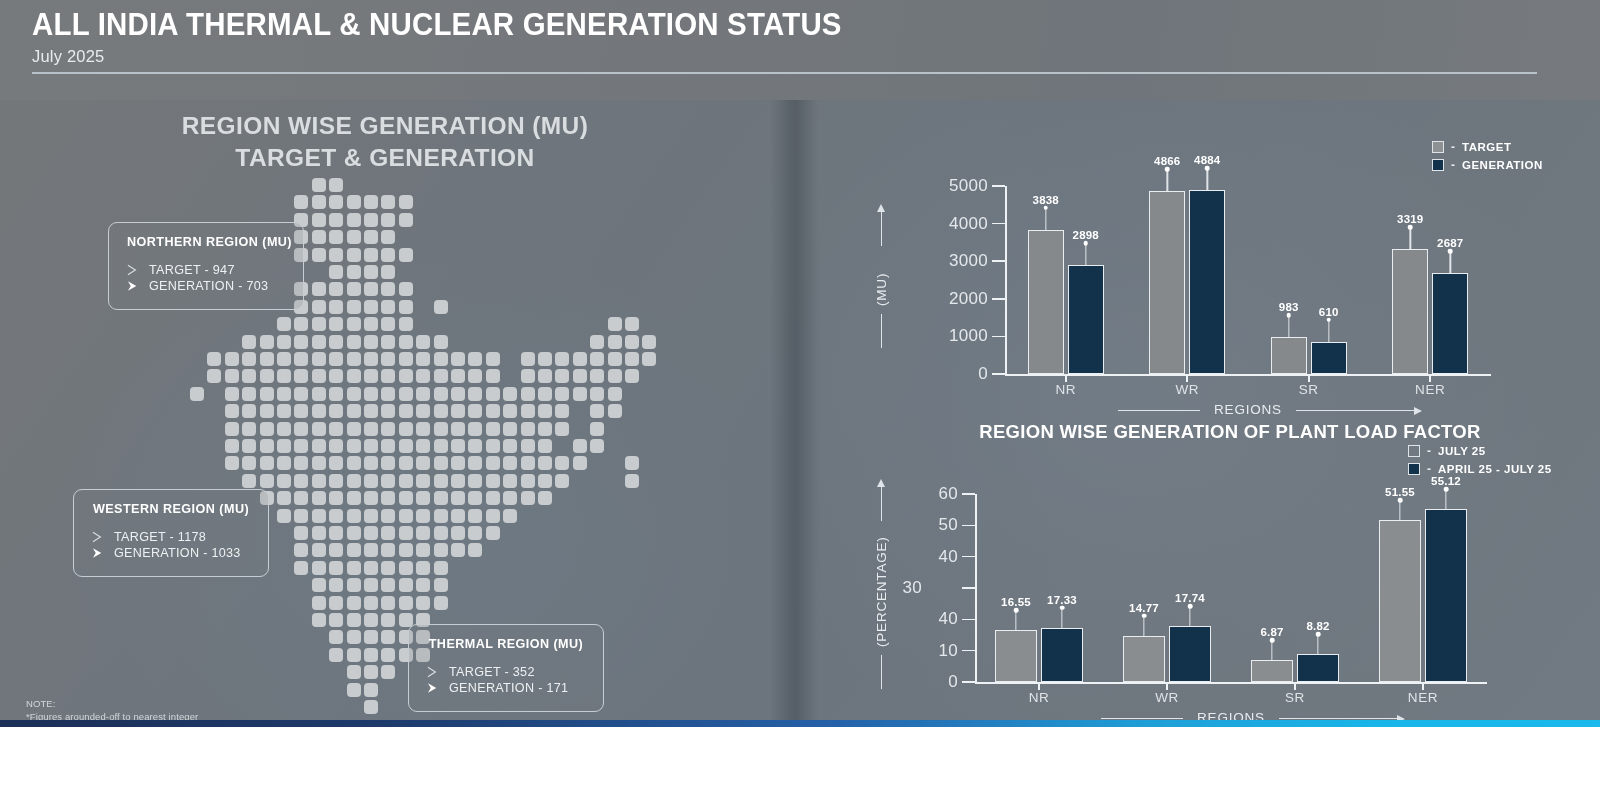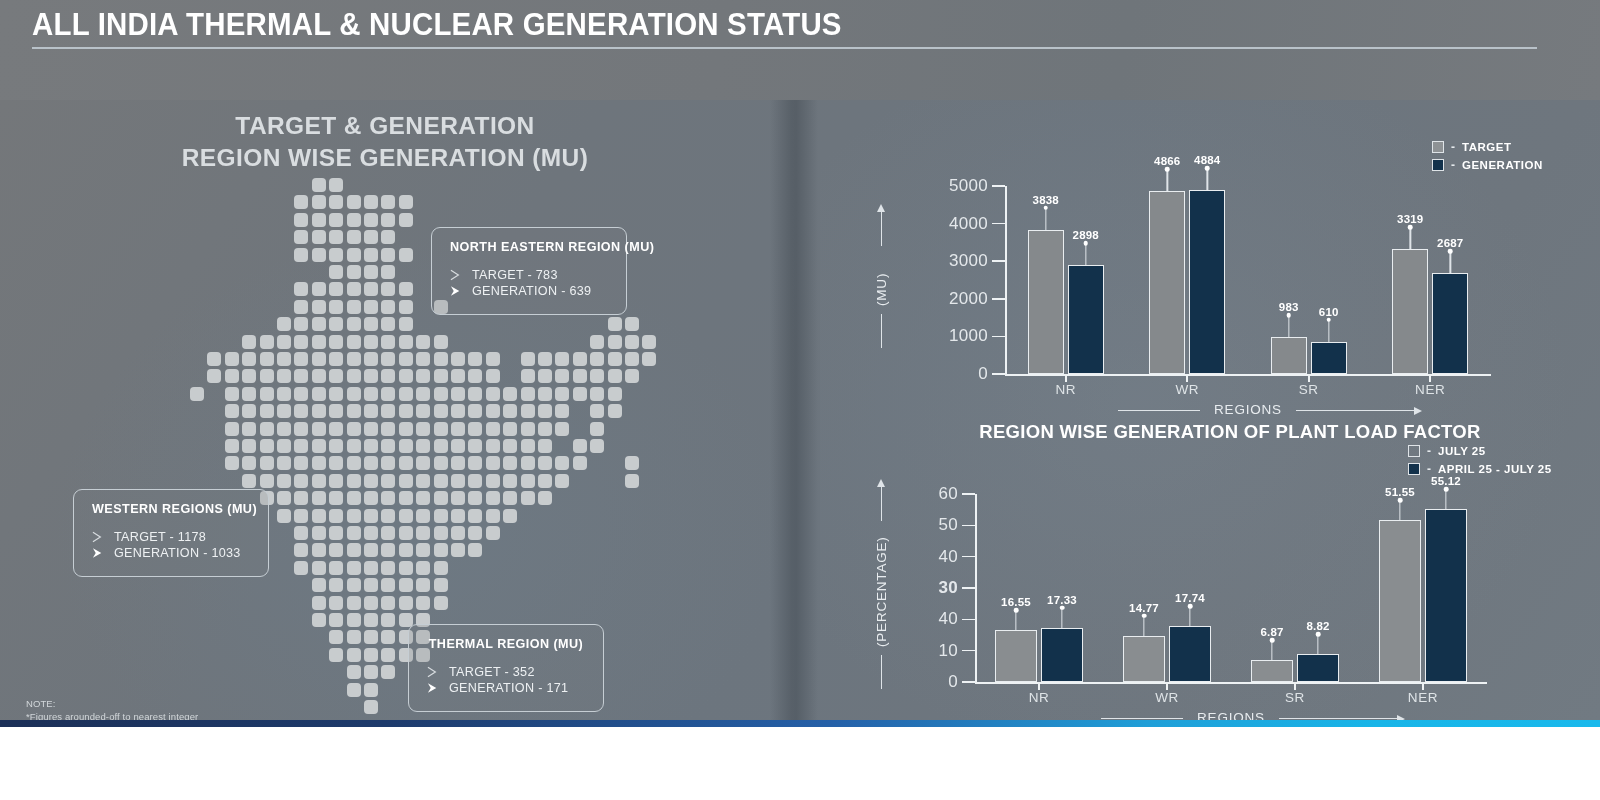--- a/index.html
+++ b/index.html
@@ -155,6 +155,7 @@
 
   <div class="header">
     <div class="h-title">ALL INDIA THERMAL &amp; NUCLEAR GENERATION STATUS</div>
+    <div class="h-sub">July 2025</div>
     <div class="h-rule"></div>
   </div>
 

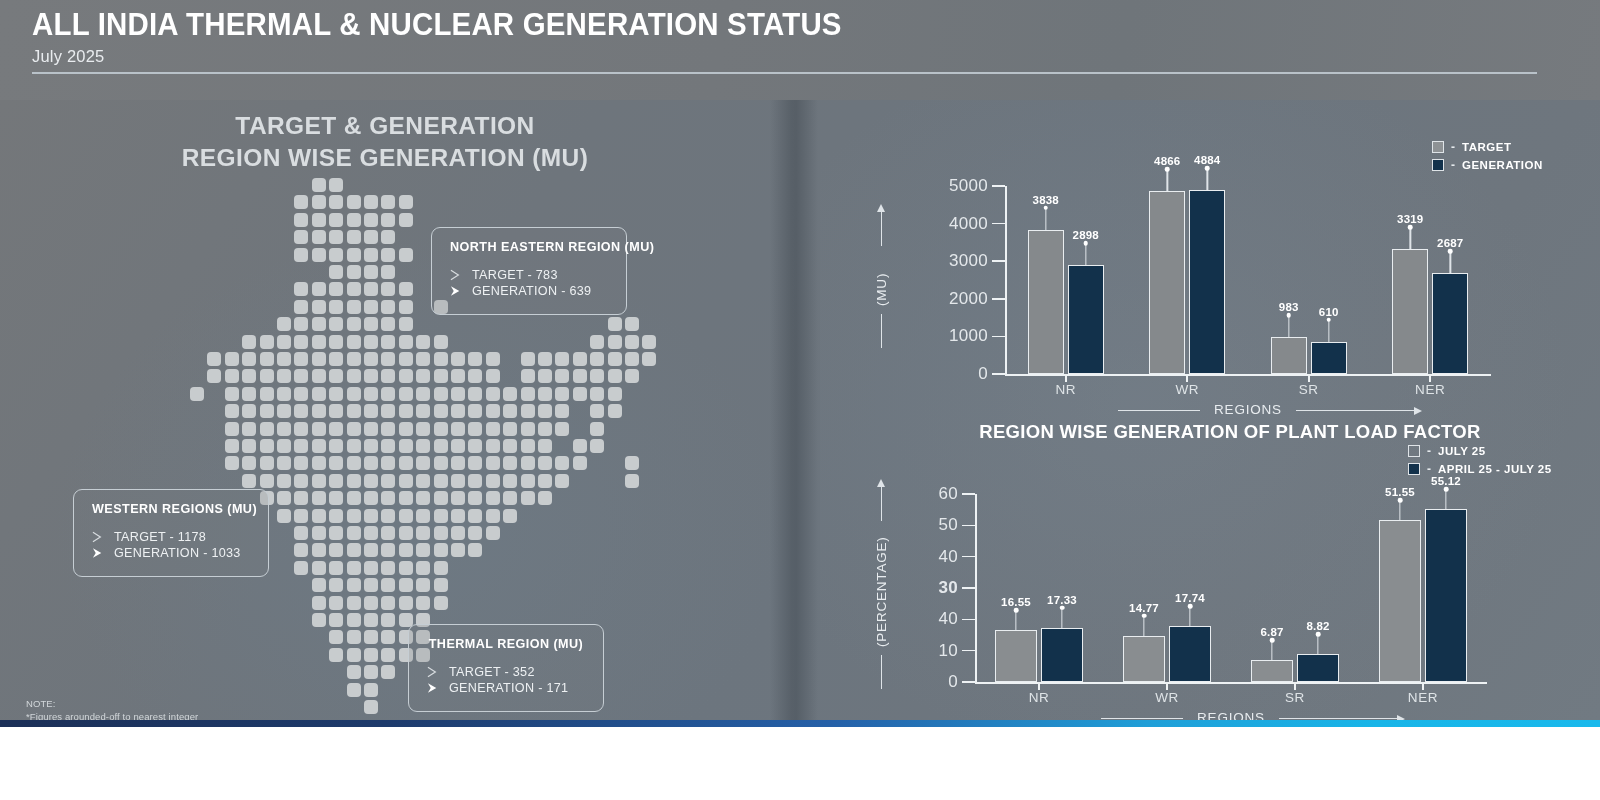--- a/index.html
+++ b/index.html
@@ -160,8 +160,8 @@
   </div>
 
   <div class="left-title">
+    <div>REGION WISE GENERATION (MU)</div>
     <div>TARGET &amp; GENERATION</div>
-    <div>REGION WISE GENERATION (MU)</div>
   </div>
 
   <div class="map-wrap" id="map-wrap">

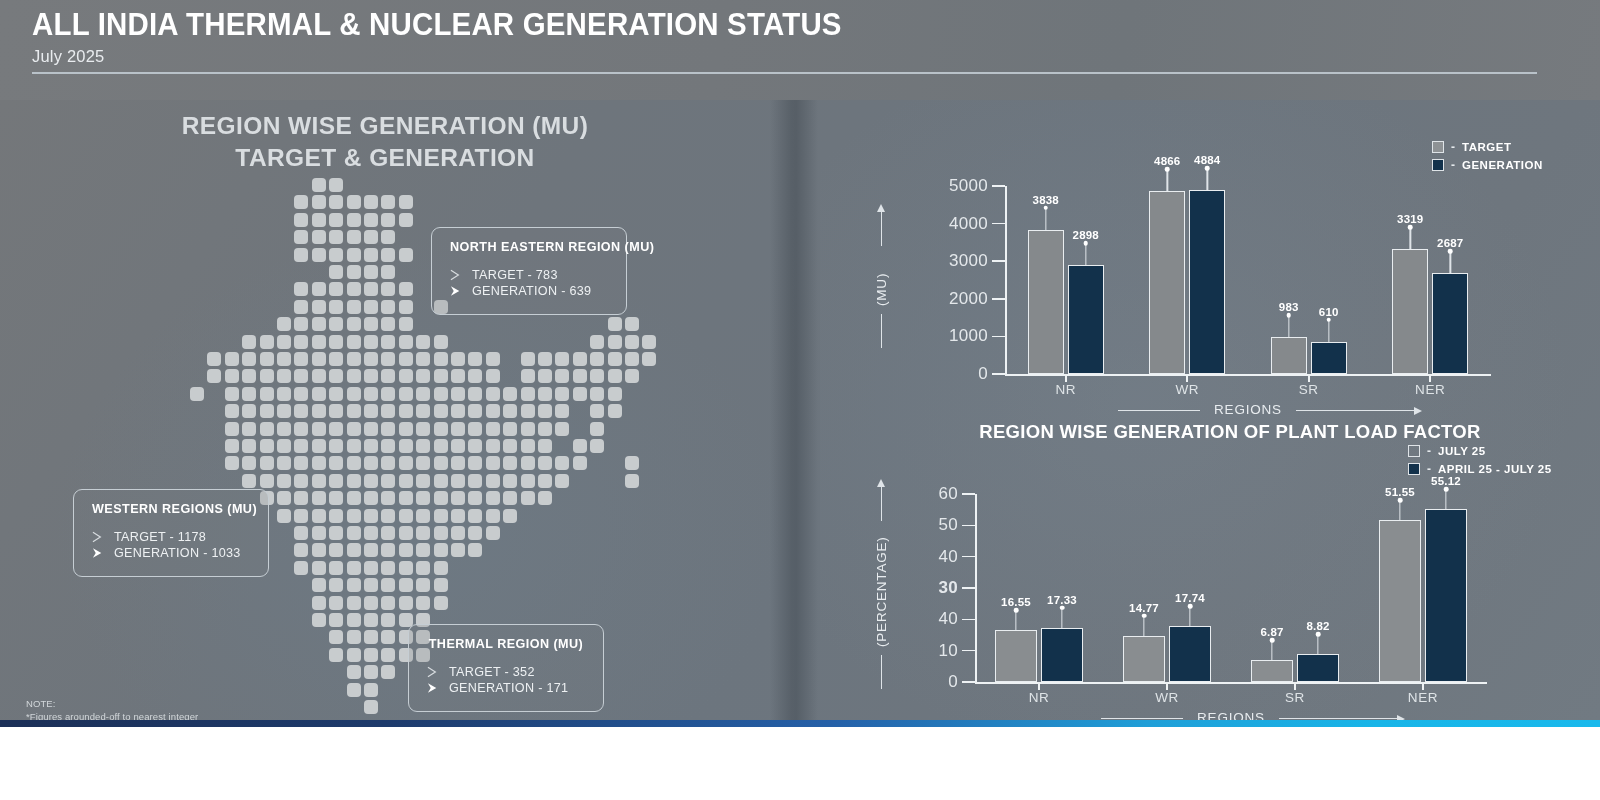--- a/index.html
+++ b/index.html
@@ -524,6 +524,23 @@
       <div class="dot" style="left: 174px; top: 522px;"></div>
     </div>
 
+  <div class="card" style="left:108px; top:222px; width:196px;">
+    <div class="card-title">NORTHERN REGION (MU)</div>
+    <div class="card-rows">
+      <div class="card-row">
+        <svg class="chev" viewBox="0 0 14 12">
+          <path d="M1 1 L9 6 L1 11" fill="none" stroke="#d7dcdf" stroke-width="1.3"></path>
+        </svg>
+        <span class="txt">TARGET - 947</span>
+      </div>
+      <div class="card-row">
+        <svg class="chev" viewBox="0 0 14 12">
+          <path d="M1 1 L10 6 L1 11 L4 6 Z" fill="#ffffff"></path>
+        </svg>
+        <span class="txt">GENERATION - 703</span>
+      </div>
+    </div>
+  </div>
 
   <div class="card" style="left:431px; top:227px; width:196px;">
     <div class="card-title">NORTH EASTERN REGION (MU)</div>

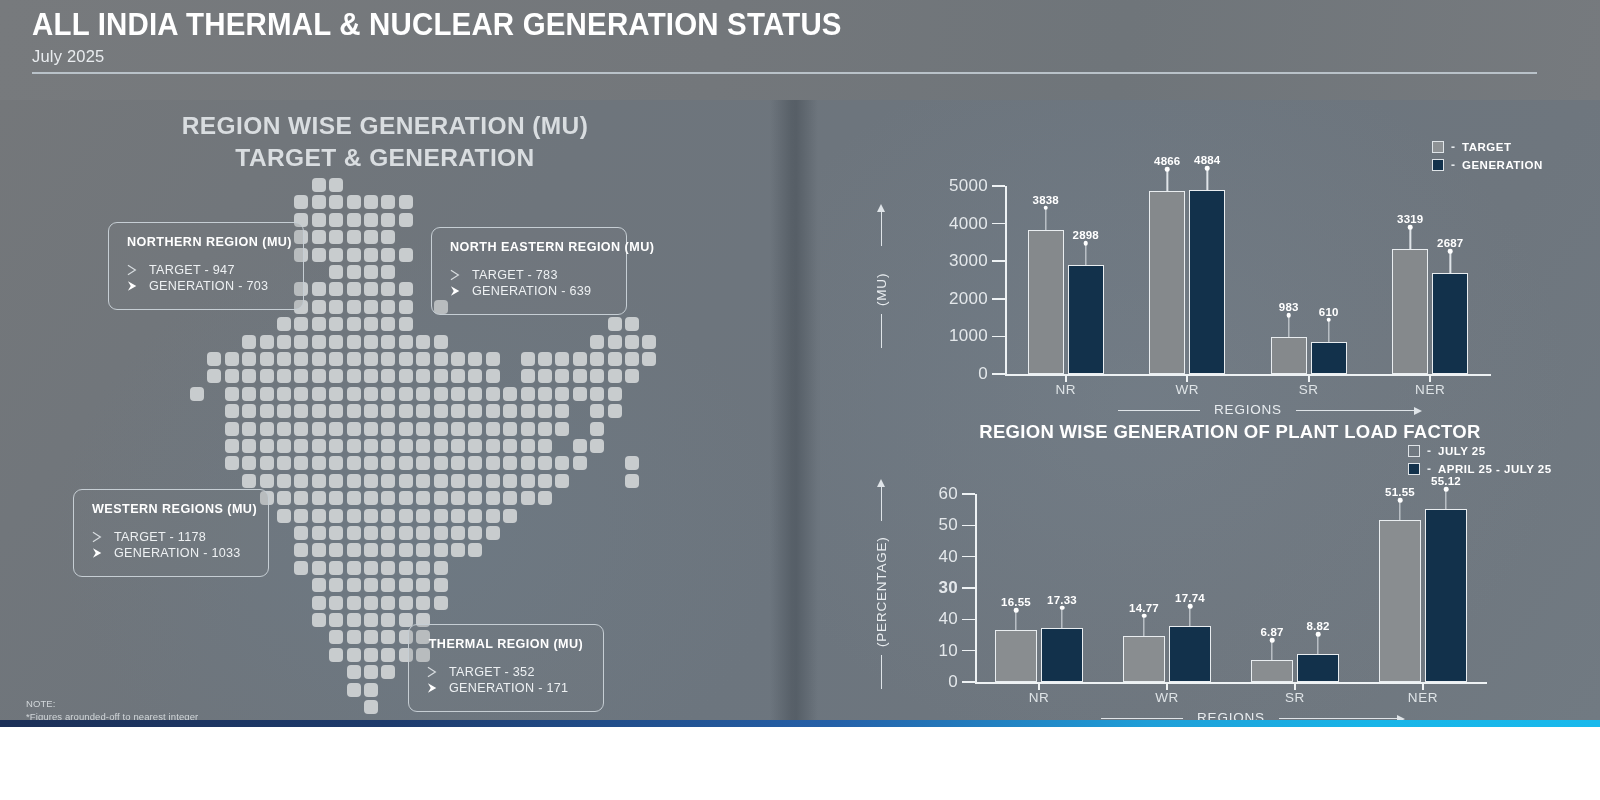--- a/index.html
+++ b/index.html
@@ -542,23 +542,6 @@
     </div>
   </div>
 
-  <div class="card" style="left:431px; top:227px; width:196px;">
-    <div class="card-title">NORTH EASTERN REGION (MU)</div>
-    <div class="card-rows">
-      <div class="card-row">
-        <svg class="chev" viewBox="0 0 14 12">
-          <path d="M1 1 L9 6 L1 11" fill="none" stroke="#d7dcdf" stroke-width="1.3"></path>
-        </svg>
-        <span class="txt">TARGET - 783</span>
-      </div>
-      <div class="card-row">
-        <svg class="chev" viewBox="0 0 14 12">
-          <path d="M1 1 L10 6 L1 11 L4 6 Z" fill="#ffffff"></path>
-        </svg>
-        <span class="txt">GENERATION - 639</span>
-      </div>
-    </div>
-  </div>
 
   <div class="card" style="left:73px; top:489px; width:196px;">
     <div class="card-title">WESTERN REGIONS (MU)</div>

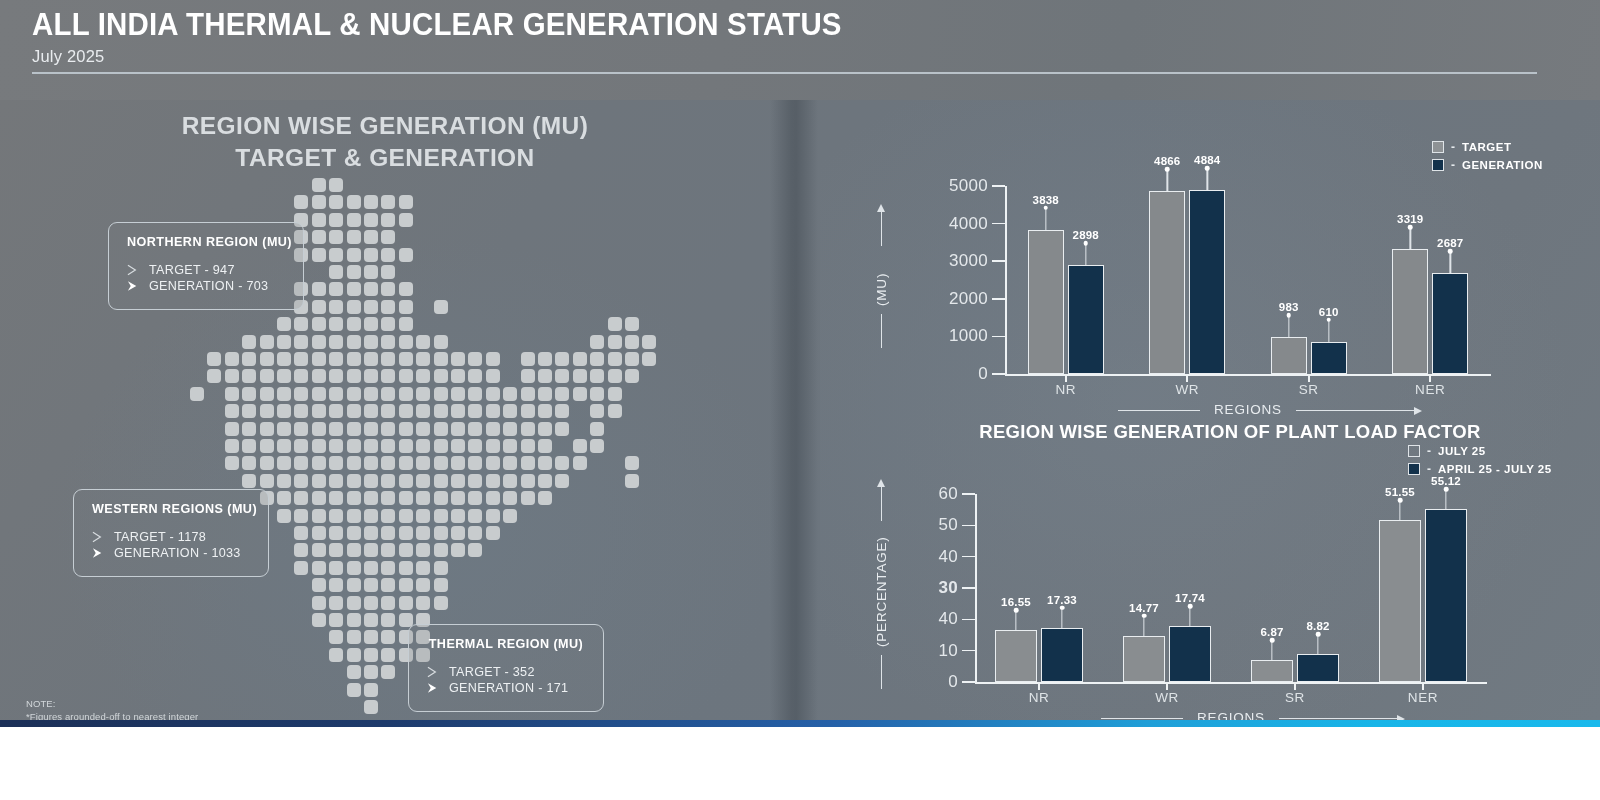--- a/index.html
+++ b/index.html
@@ -544,7 +544,7 @@
 
 
   <div class="card" style="left:73px; top:489px; width:196px;">
-    <div class="card-title">WESTERN REGIONS (MU)</div>
+    <div class="card-title">WESTERN REGION (MU)</div>
     <div class="card-rows">
       <div class="card-row">
         <svg class="chev" viewBox="0 0 14 12">

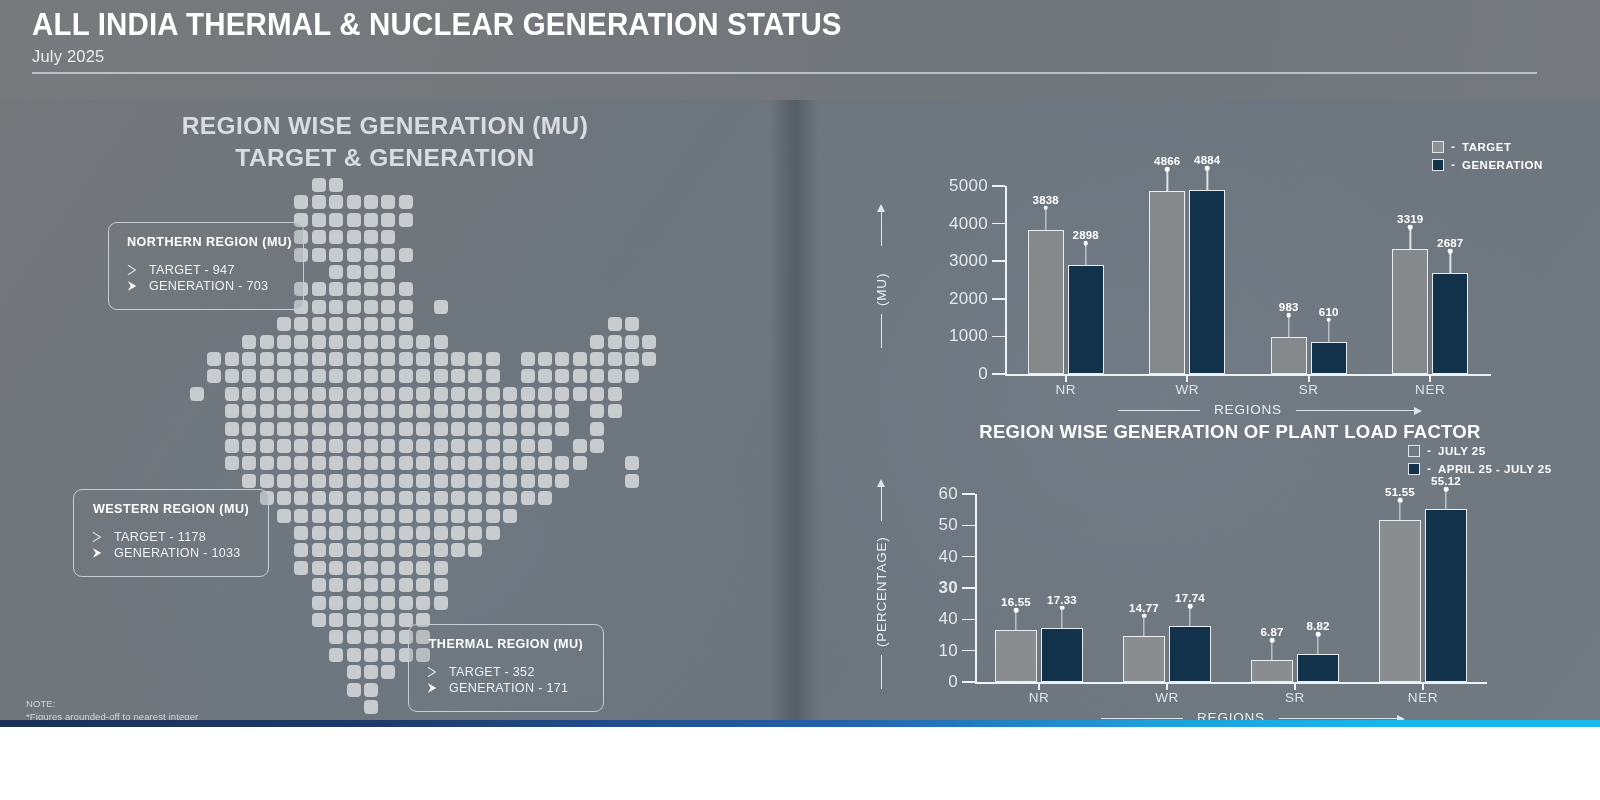--- a/index.html
+++ b/index.html
@@ -690,7 +690,7 @@
       <div class="ytick-mark" style="left: 962px; top: 618.533px;"></div>
       <div class="ytick-lbl" style="left: 880px; top: 619.333px; width: 78px;">40</div>
       <div class="ytick-mark" style="left: 962px; top: 587.2px;"></div>
-      <div class="ytick-lbl" style="left: 880px; top: 588px; width: 78px; font-weight: bold;">30</div>
+      <div class="ytick-lbl" style="left: 844px; top: 588px; width: 78px;">30</div>
       <div class="ytick-mark" style="left: 962px; top: 555.867px;"></div>
       <div class="ytick-lbl" style="left: 880px; top: 556.667px; width: 78px;">40</div>
       <div class="ytick-mark" style="left: 962px; top: 524.533px;"></div>

